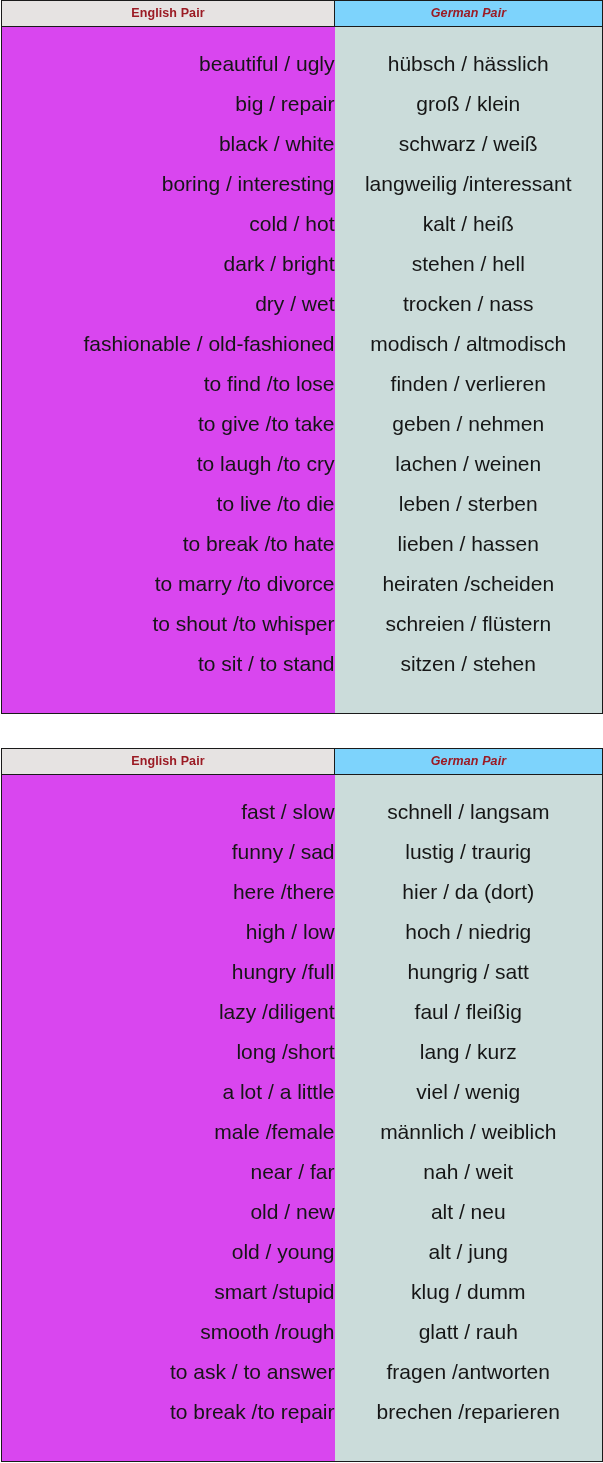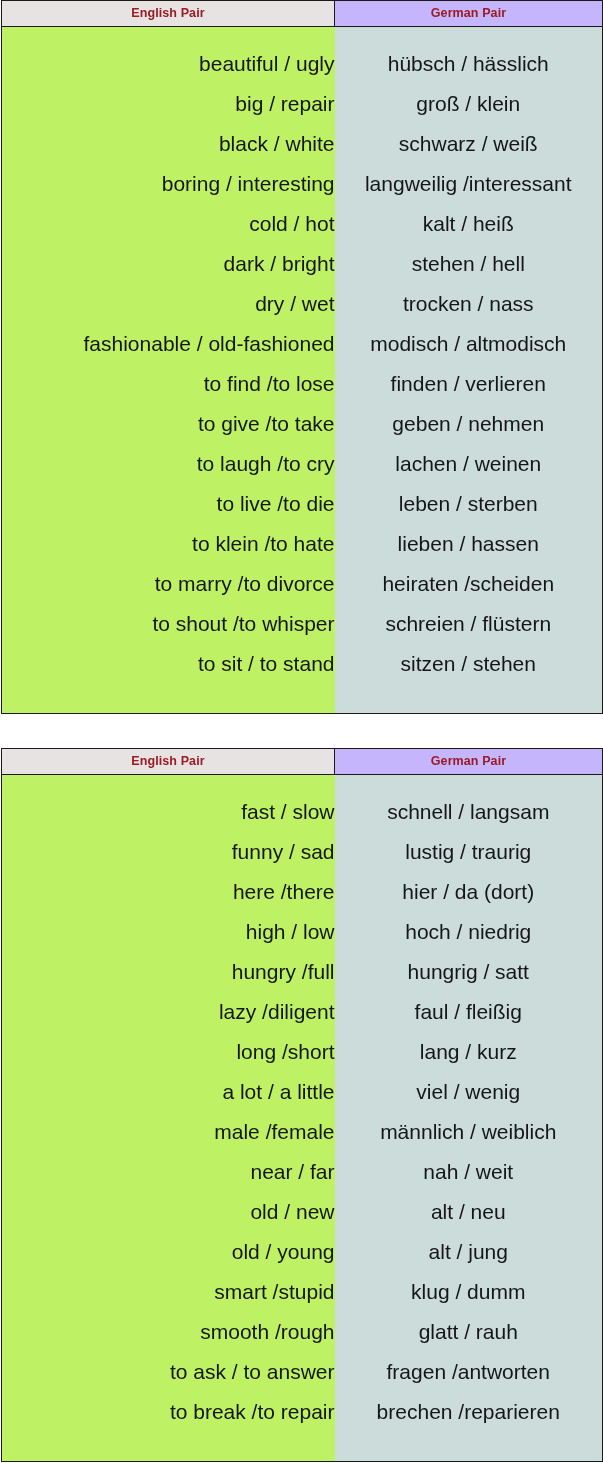--- a/index.html
+++ b/index.html
@@ -44,7 +44,8 @@
     border-right: 1px solid #1a1a1a;
   }
   th.head-de {
-    background: #c4b5fd;
+    background: #7dd3fc;
+    font-style: italic;
   }
 
   .vocab-table tbody td {

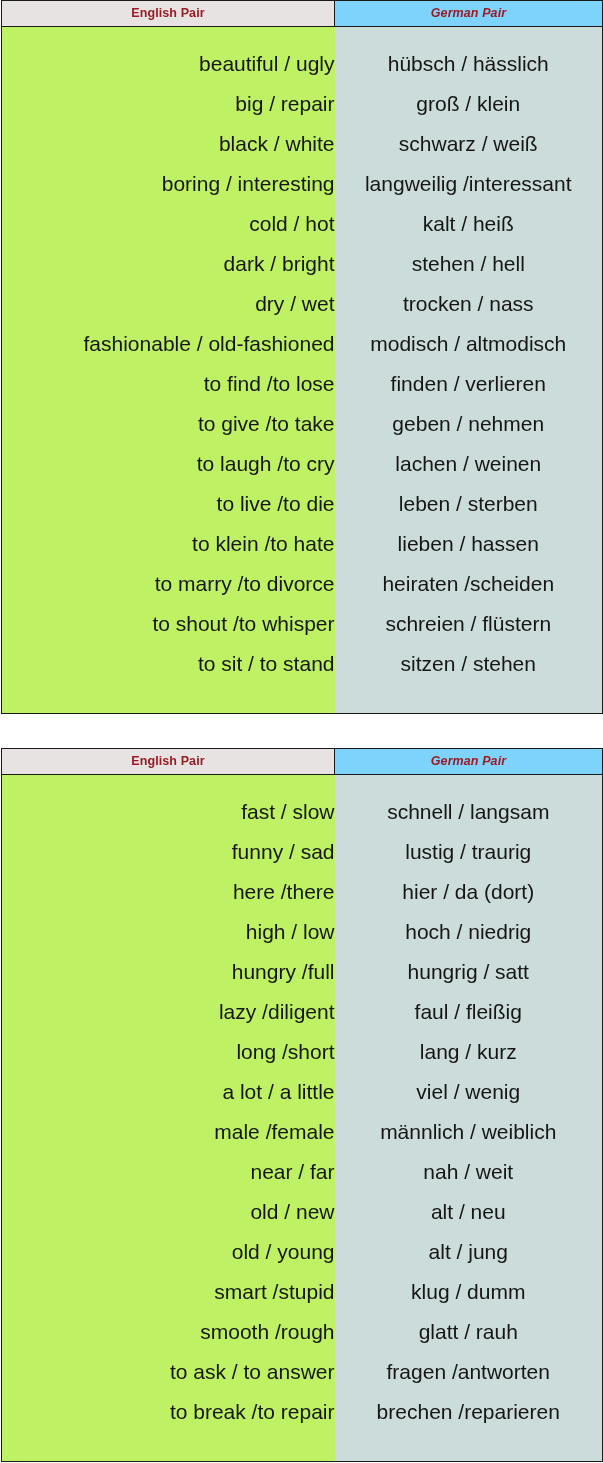--- a/index.html
+++ b/index.html
@@ -58,7 +58,7 @@
     border: none;
   }
   td.cell-en {
-    background: #bef264;
+    background: #d946ef;
     text-align: right;
     padding-right: 19px;
     border-right: 1px solid #1a1a1a;

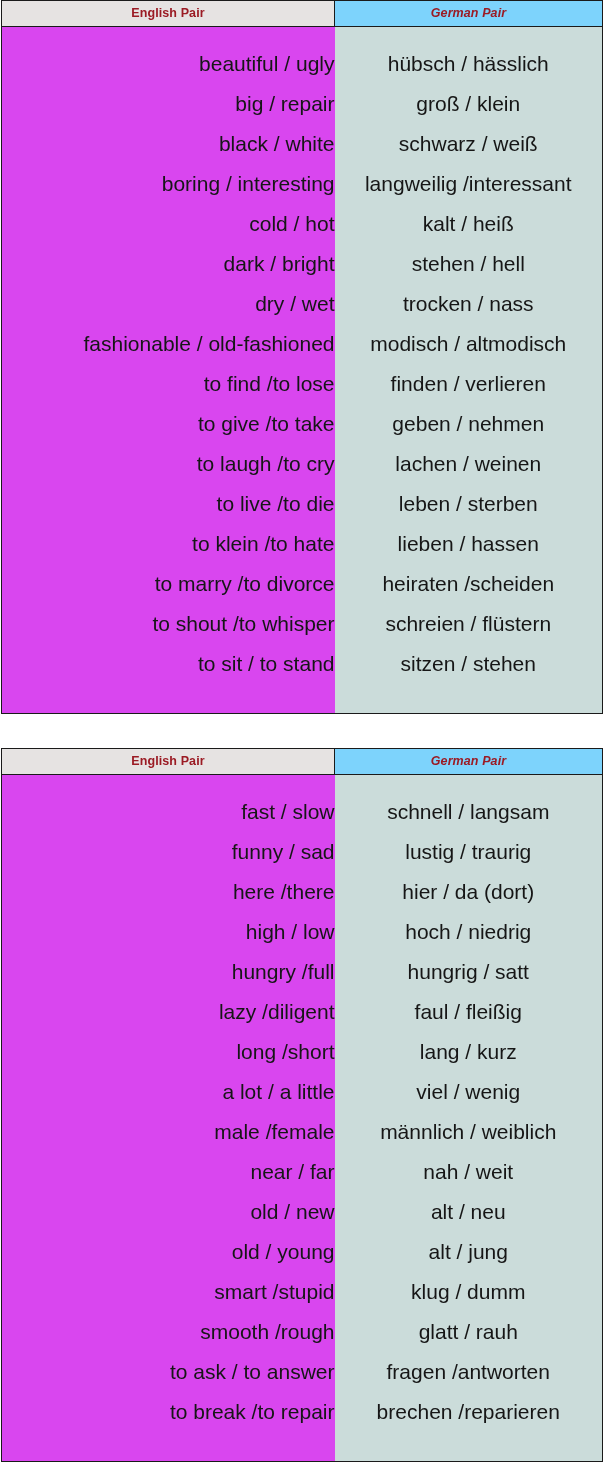--- a/index.html
+++ b/index.html
@@ -142,7 +142,7 @@
           <td class="cell-de">leben / sterben</td>
         </tr>
         <tr>
-          <td class="cell-en">to klein /to hate</td>
+          <td class="cell-en">to break /to hate</td>
           <td class="cell-de">lieben / hassen</td>
         </tr>
         <tr>

